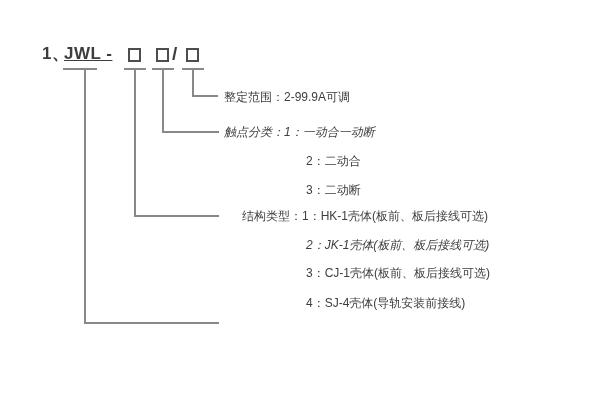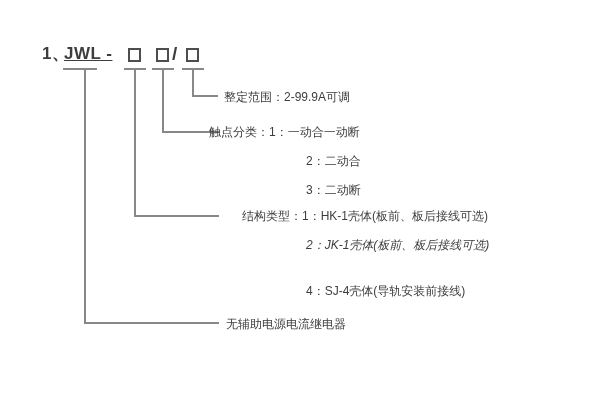--- a/index.html
+++ b/index.html
@@ -80,7 +80,7 @@
 
   <span class="txt" style="left:224px; top:88px;">整定范围：2-99.9A可调</span>
 
-  <span class="txt" style="left:209px; top:123px;">触点分类：1：一动合一动断</span>
+  <span class="txt" style="left:224px; top:123px;font-style:italic;">触点分类：1：一动合一动断</span>
   <span class="txt" style="left:306px; top:152px;">2：二动合</span>
   <span class="txt" style="left:306px; top:181px;text-align:center;">3：二动断</span>
 

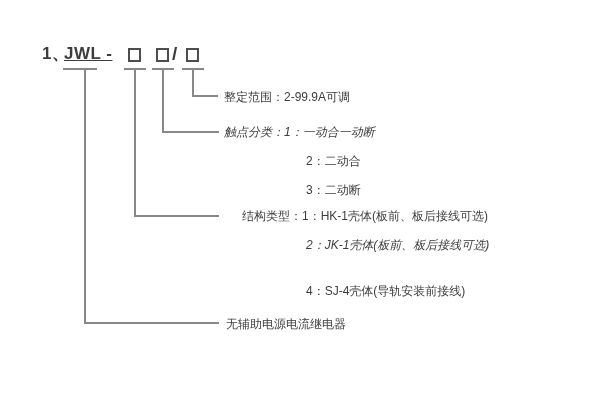--- a/index.html
+++ b/index.html
@@ -86,6 +86,7 @@
 
   <span class="txt" style="left:226px; top:207px;margin-left:16px;">结构类型：1：HK-1壳体(板前、板后接线可选)</span>
   <span class="txt" style="left:306px; top:236px;font-style:italic;">2：JK-1壳体(板前、板后接线可选)</span>
+  <span class="txt" style="left:306px; top:264px;">3：CJ-1壳体(板前、板后接线可选)</span>
   <span class="txt" style="left:306px; top:282px;">4：SJ-4壳体(导轨安装前接线)</span>
 
   <span class="txt" style="left:226px; top:315px;">无辅助电源电流继电器</span>

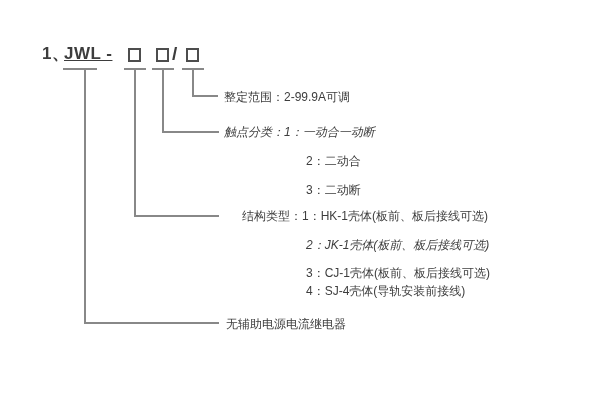--- a/index.html
+++ b/index.html
@@ -87,7 +87,7 @@
   <span class="txt" style="left:226px; top:207px;margin-left:16px;">结构类型：1：HK-1壳体(板前、板后接线可选)</span>
   <span class="txt" style="left:306px; top:236px;font-style:italic;">2：JK-1壳体(板前、板后接线可选)</span>
   <span class="txt" style="left:306px; top:264px;">3：CJ-1壳体(板前、板后接线可选)</span>
-  <span class="txt" style="left:306px; top:282px;">4：SJ-4壳体(导轨安装前接线)</span>
+  <span class="txt" style="left:306px; top:294px;">4：SJ-4壳体(导轨安装前接线)</span>
 
   <span class="txt" style="left:226px; top:315px;">无辅助电源电流继电器</span>
 

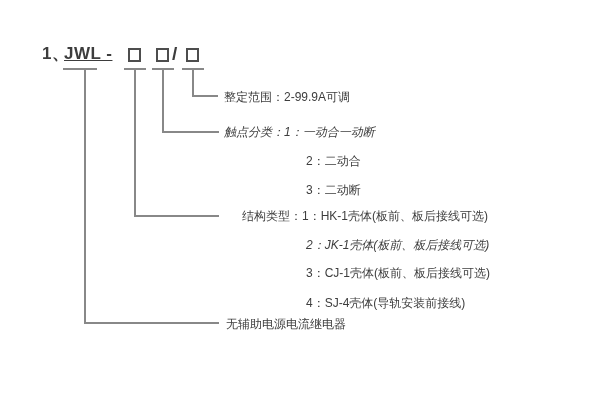--- a/index.html
+++ b/index.html
@@ -89,7 +89,6 @@
   <span class="txt" style="left:306px; top:264px;">3：CJ-1壳体(板前、板后接线可选)</span>
   <span class="txt" style="left:306px; top:294px;">4：SJ-4壳体(导轨安装前接线)</span>
 
-  <span class="txt" style="left:226px; top:315px;">无辅助电源电流继电器</span>
 
 </div>
 

